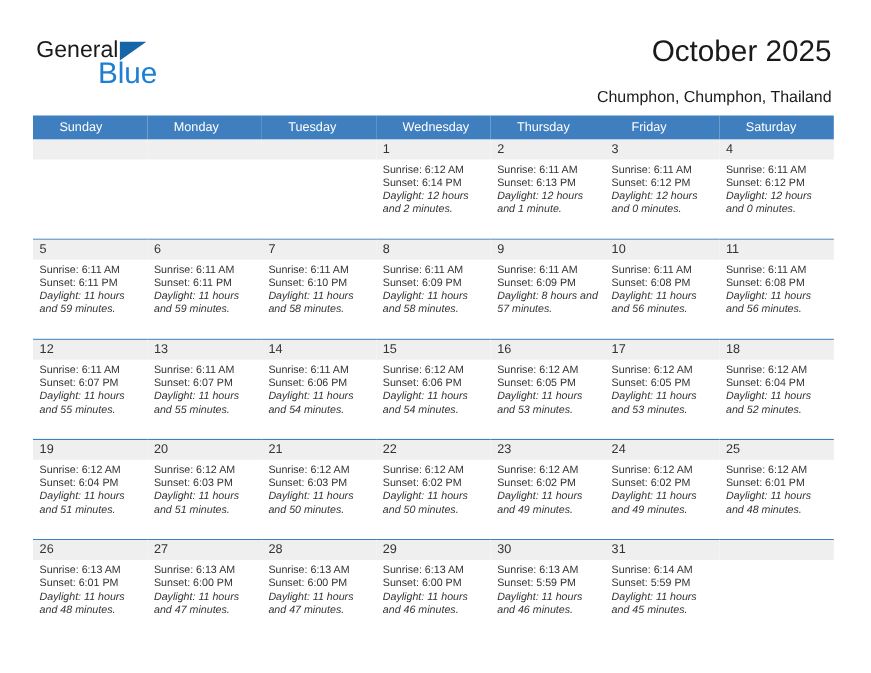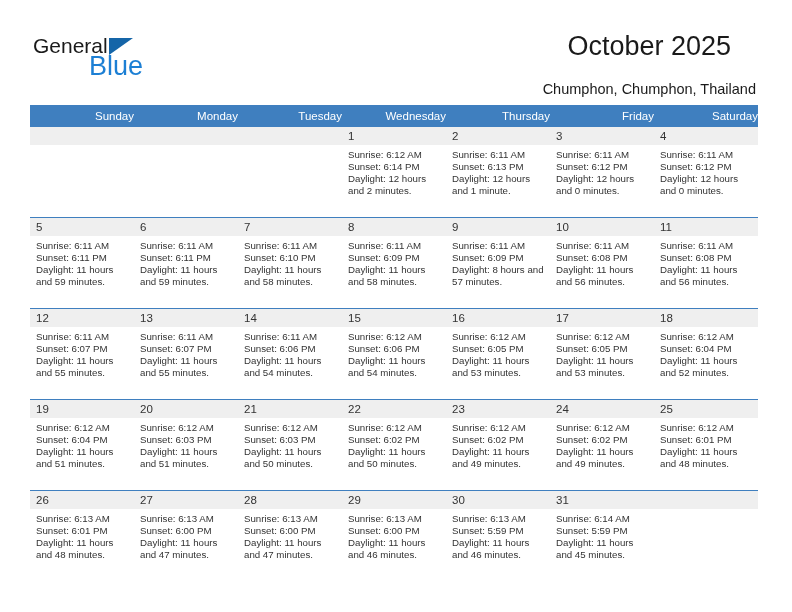--- a/index.html
+++ b/index.html
@@ -74,7 +74,6 @@
     color: #1a1a1a;
     line-height: 33px;
     white-space: nowrap;
-    text-align: center;
   }
   .location {
     font-size: 14.5px;

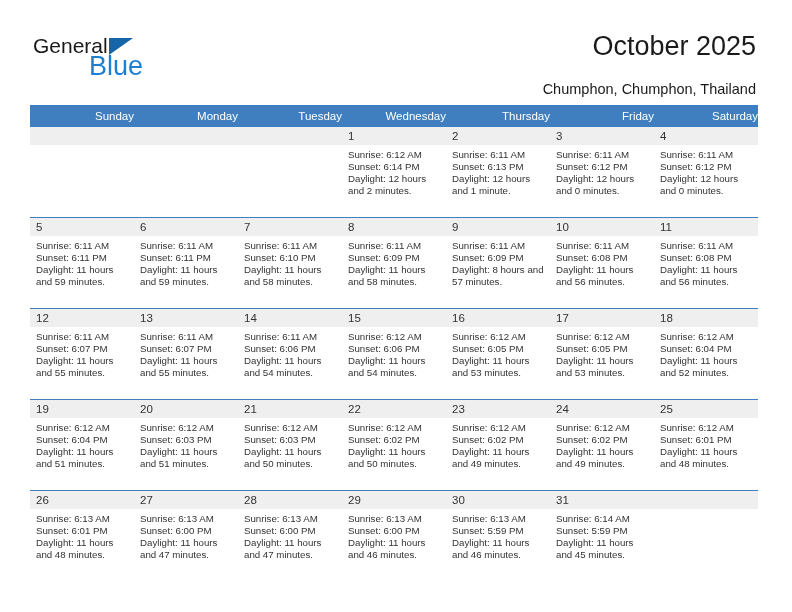--- a/index.html
+++ b/index.html
@@ -97,8 +97,8 @@
     color: #ffffff;
     font-size: 11.5px;
     font-weight: normal;
-    text-align: right;
-    padding: 5px 0 5px 6px;
+    text-align: left;
+    padding: 5px 0 5px 24px;
     height: 10px;
     border: none;
   }

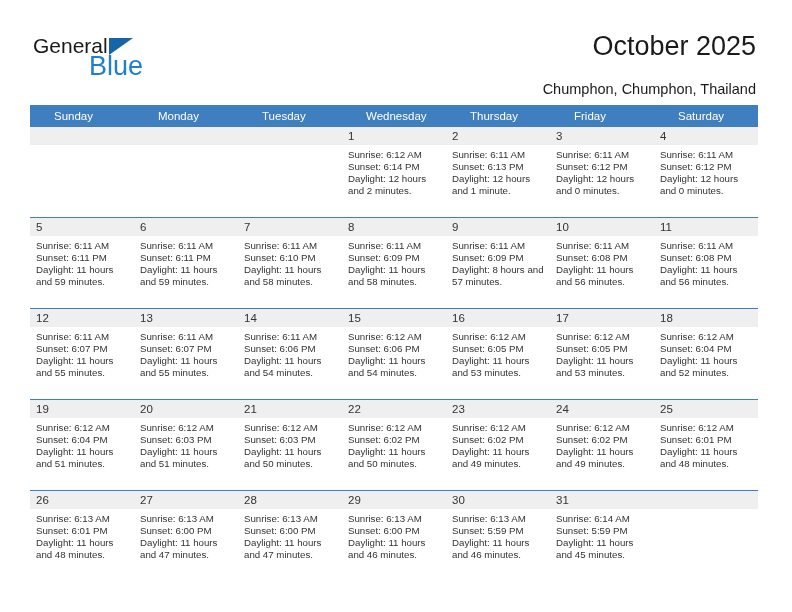--- a/index.html
+++ b/index.html
@@ -143,6 +143,7 @@
   }
   .info .daylight-wrap {
     white-space: normal;
+    font-style: italic;
   }
 </style>
 </head>

